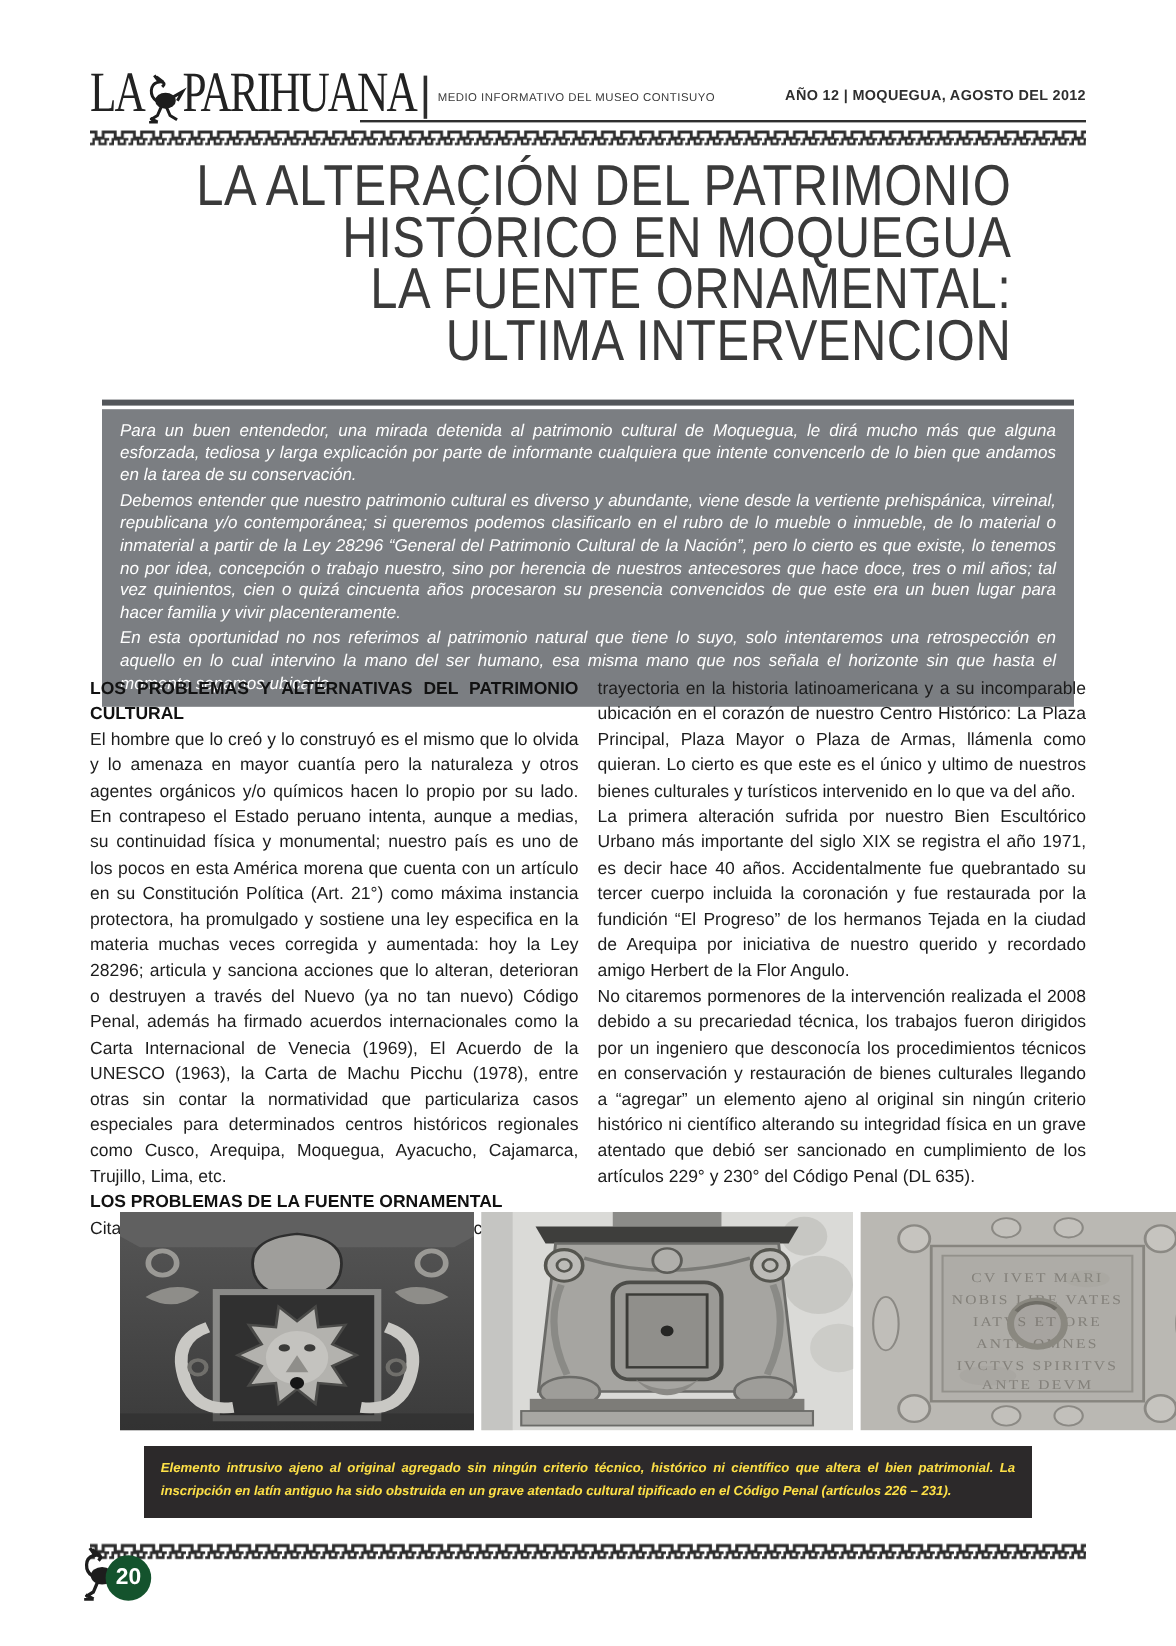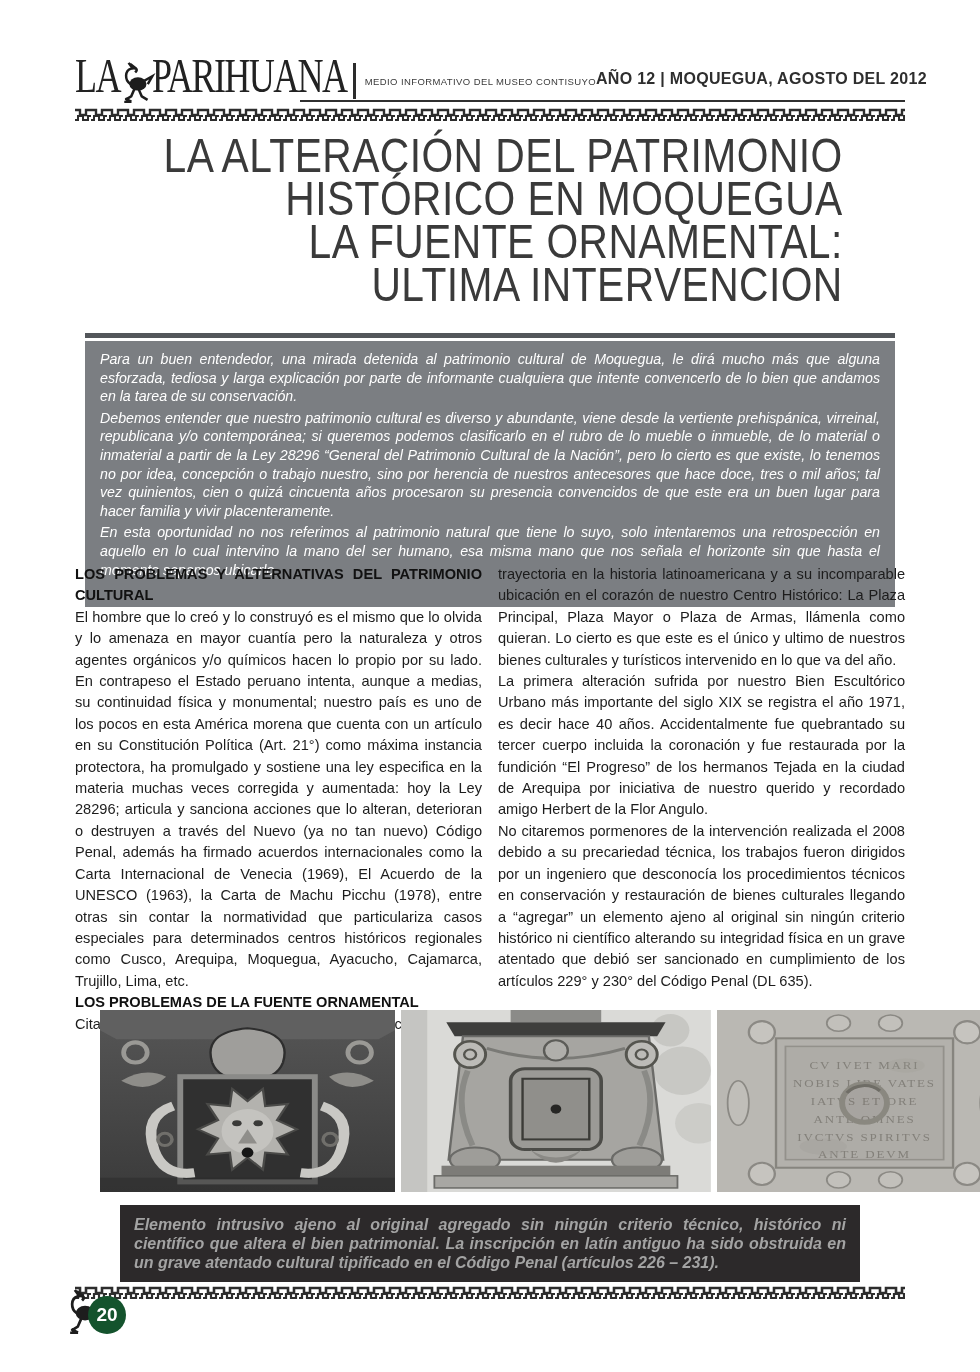--- a/index.html
+++ b/index.html
@@ -15,7 +15,7 @@
   .logo-bird{width:40px;height:42px;margin:0 -4px -2px -6px;}
   .logo-sep{width:3px;height:36px;background:#2c2c2c;margin:0 9px 2px -36px;}
   .tagline{font-size:9.5px;font-weight:normal;letter-spacing:.4px;color:#3a3a3a;margin-bottom:14px;white-space:nowrap;}
-  .issue{margin-left:auto;font-size:16px;font-weight:bold;letter-spacing:.3px;color:#2e2e2e;white-space:nowrap;}
+  .issue{margin-left:auto;font-size:12px;font-weight:bold;letter-spacing:.3px;color:#2e2e2e;white-space:nowrap;}
   .header-rule{position:absolute;left:300px;top:100px;width:605px;height:2px;background:#2f2f2f;}
   .greca{position:absolute;left:75px;width:830px;height:16px;}
   .greca-top{top:106px;}

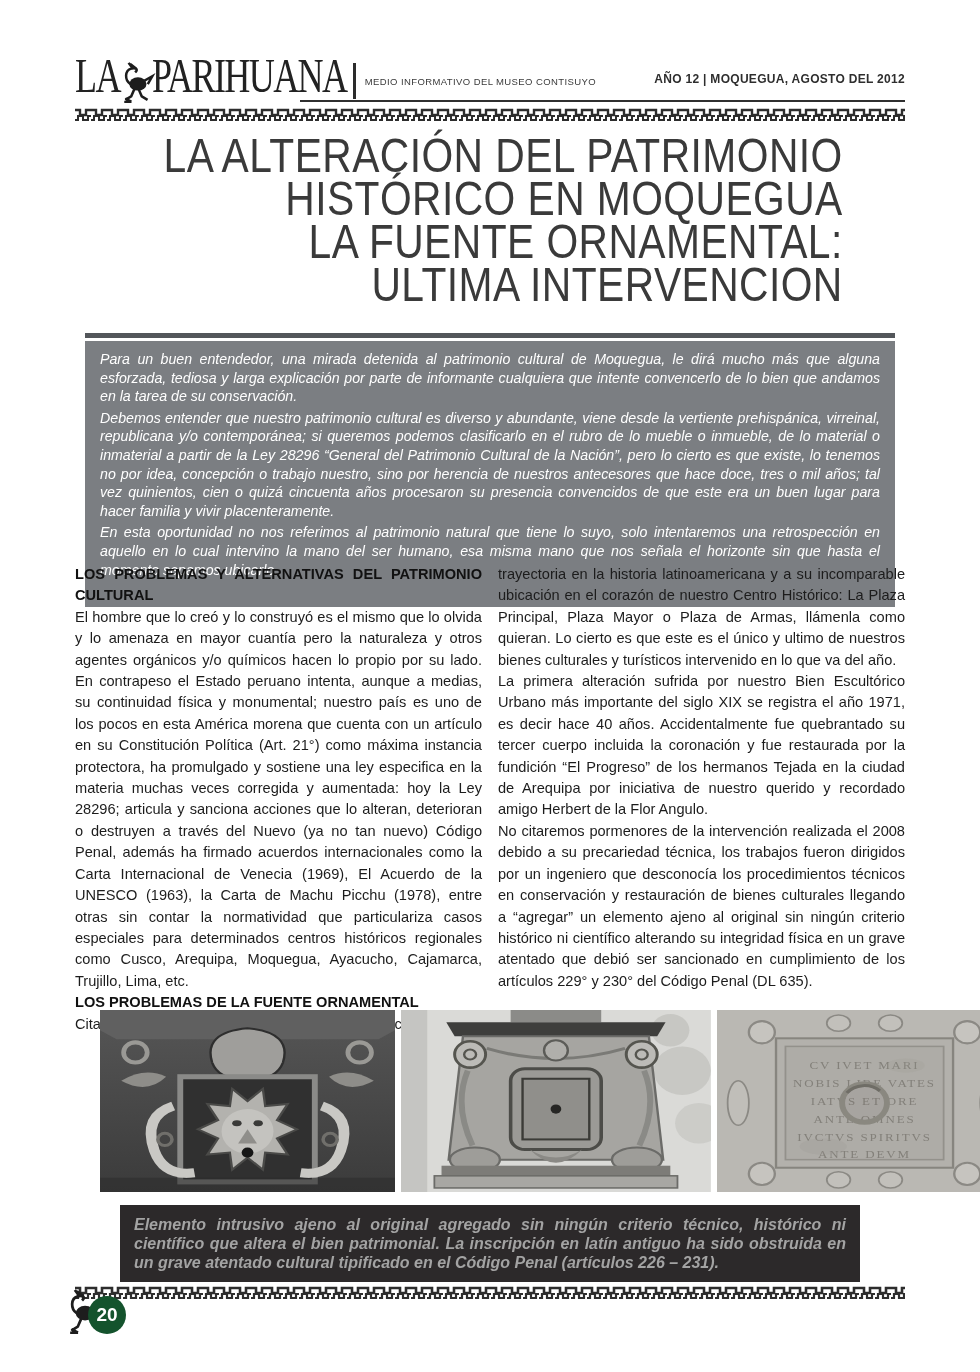--- a/index.html
+++ b/index.html
@@ -30,7 +30,7 @@
   
   .lead-rule{position:absolute;left:85px;top:333px;width:810px;height:5px;background:#53565a;}
   .lead-box{position:absolute;left:85px;top:341px;width:810px;box-sizing:border-box;background:#7b7e82;
-            padding:9px 15px 28px 15px;color:#ffffff;font-style:italic;font-size:14.2px;line-height:18.6px;
+            padding:9px 15px 10px 15px;color:#ffffff;font-style:italic;font-size:14.2px;line-height:18.6px;
             text-align:justify;}
   .lead-box p{margin:0 0 3px 0;}
   .lead-box p:last-child{margin-bottom:0;}

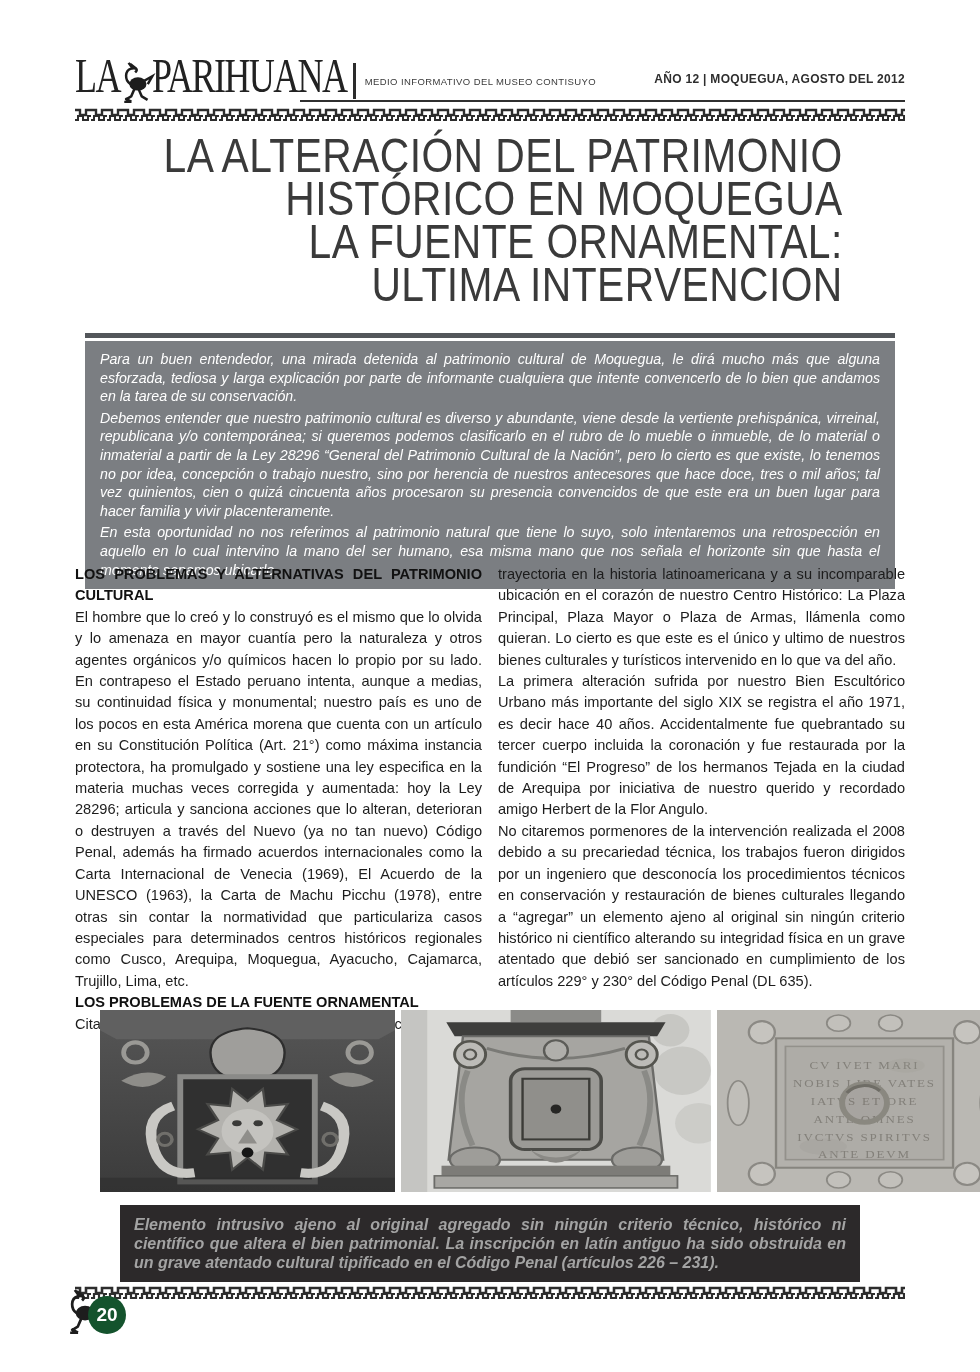--- a/index.html
+++ b/index.html
@@ -49,7 +49,7 @@
 
   
   .caption-box{position:absolute;left:120px;top:1205px;width:740px;box-sizing:border-box;min-height:60px;
-               background:#2c292a;color:#a3a3a3;font-style:italic;font-weight:bold;font-size:16px;
+               background:#2c292a;color:#fde047;font-style:italic;font-weight:bold;font-size:11px;
                line-height:19px;padding:10px 14px;text-align:justify;}
 
   

